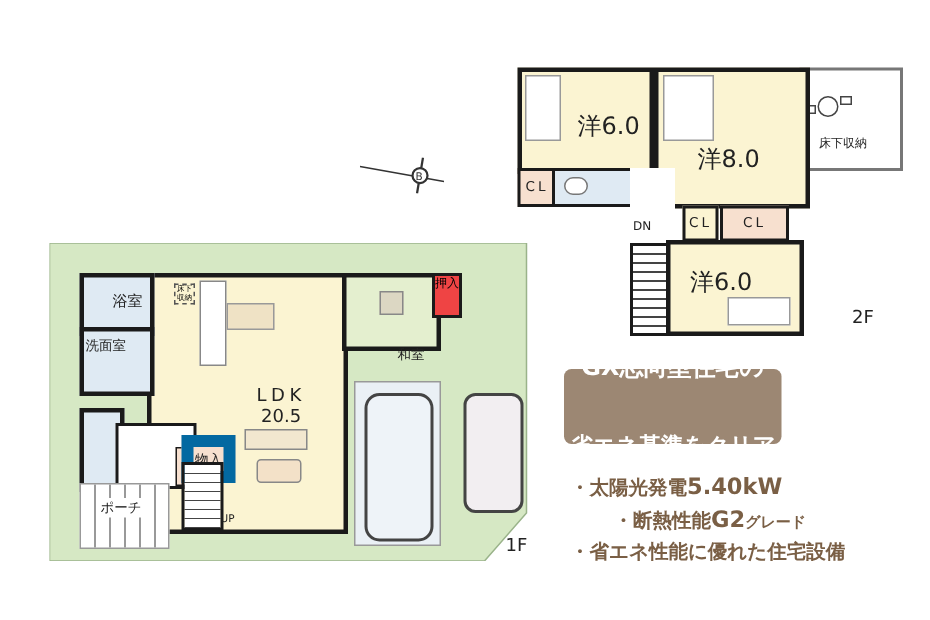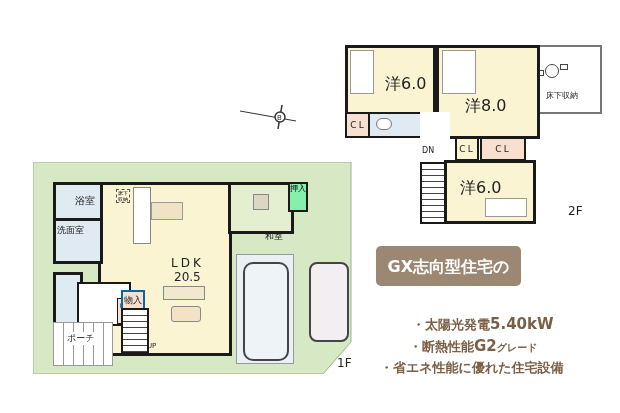--- a/index.html
+++ b/index.html
@@ -93,7 +93,7 @@
   <div class="room" style="left:195px;top:20px;width:60px;height:46px;background:#e4efcf;border:3px solid #1a1a1a;"></div>
   <div class="abs" style="left:220px;top:32px;width:14px;height:14px;background:#dcd7c3;border:1px solid #888;"></div>
   <div class="lbl" style="left:232px;top:68px;font-size:9px;">和室</div>
-  <div class="abs" style="left:255px;top:20px;width:16px;height:26px;background:#86efac;border:2px solid #1a1a1a;font-size:8px;line-height:10px;text-align:center;">押入</div>
+  <div class="abs" style="left:255px;top:20px;width:16px;height:26px;background:#ef4444;border:2px solid #1a1a1a;font-size:8px;line-height:10px;text-align:center;">押入</div>
 
   <div class="room" style="left:203px;top:92px;width:56px;height:108px;background:#eaf0f5;border:1px solid #999;"></div>
   <div class="abs" style="left:210px;top:100px;width:42px;height:95px;background:#eef3f8;border:2px solid #444;border-radius:10px;"></div>

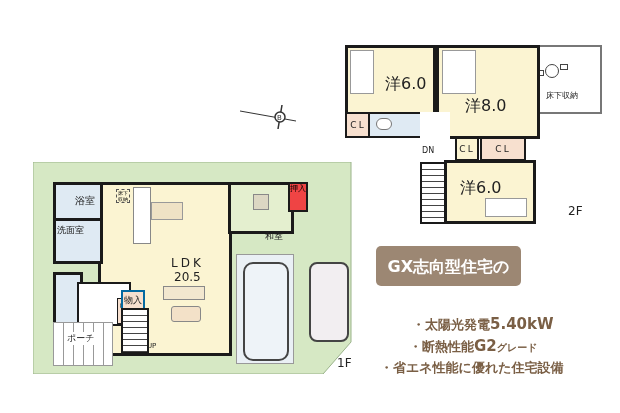--- a/index.html
+++ b/index.html
@@ -8,7 +8,7 @@
   .lbl{position:absolute;font-size:16px;color:#222;white-space:nowrap;}
   .room{position:absolute;}
   .cl{position:absolute;font-size:9px;color:#222;display:flex;align-items:center;justify-content:center;letter-spacing:2px;}
-  .badge{position:absolute;left:376px;top:246px;width:145px;height:40px;background:#9c8773;border-radius:5px;color:#fff;font-weight:bold;font-size:16px;line-height:21px;display:flex;flex-direction:column;align-items:center;justify-content:center;gap:32px;}
+  .badge{position:absolute;left:376px;top:246px;width:145px;height:50px;background:#9c8773;border-radius:5px;color:#fff;font-weight:bold;font-size:16px;line-height:21px;display:flex;flex-direction:column;align-items:center;justify-content:center;gap:32px;}
   .badge span:nth-child(2){font-size:15px;}
   .feat{position:absolute;left:380px;font-size:13px;font-weight:bold;color:#7a5f45;white-space:nowrap;}
   .feat .big{font-size:15px;}

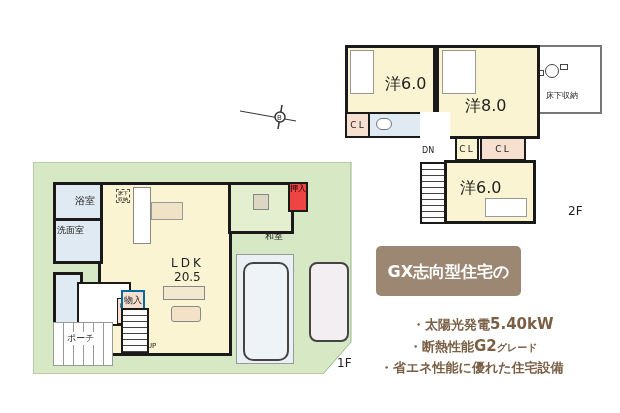--- a/index.html
+++ b/index.html
@@ -83,7 +83,7 @@
   <div class="room" style="left:44px;top:120px;width:50px;height:40px;background:#fff;border:2px solid #1a1a1a;"></div>
   <div class="lbl" style="left:55px;top:137px;font-size:9px;margin-left:36px;">玄関</div>
   <div class="abs" style="left:84px;top:136px;width:8px;height:24px;background:#f7e0cf;border:1px solid #1a1a1a;font-size:5px;line-height:6px;writing-mode:vertical-rl;">玄関収納</div>
-  <div class="cl" style="left:88px;top:128px;width:20px;height:16px;background:#f7e0cf;border:2px solid #0369a1;letter-spacing:0;">物入</div>
+  <div class="cl" style="left:88px;top:128px;width:20px;height:16px;background:#f7e0cf;border:8px solid #0369a1;letter-spacing:0;">物入</div>
   <div class="room" style="left:88px;top:146px;width:24px;height:42px;background:repeating-linear-gradient(180deg,#fff 0 5px,#444 5px 6px);border:2px solid #1a1a1a;"></div>
   <div class="lbl" style="left:114px;top:180px;font-size:7px;">UP</div>
 

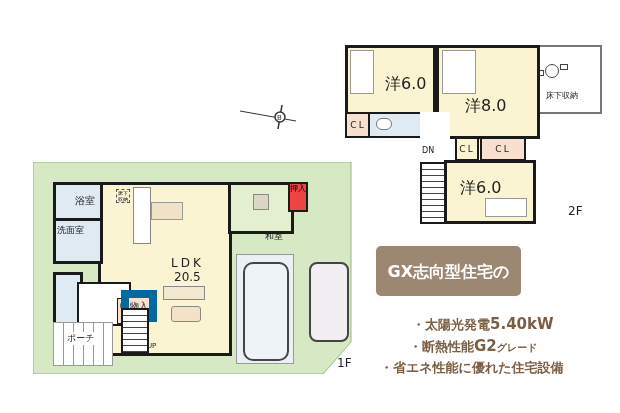--- a/index.html
+++ b/index.html
@@ -104,6 +104,7 @@
 
 <div class="badge">
   <span>GX志向型住宅の</span>
+  <span>省エネ基準をクリア</span>
 </div>
 
 <div class="feat" style="top:315px;margin-left:32px;">

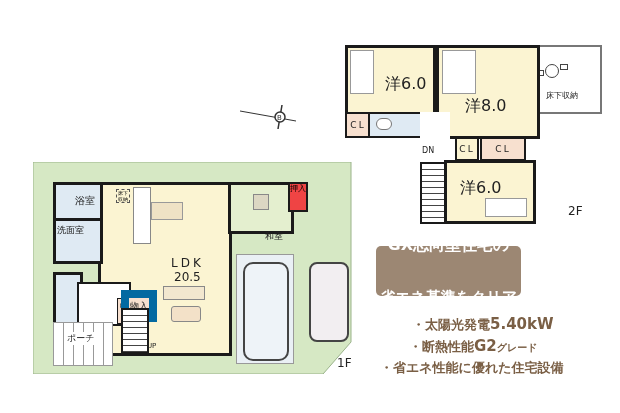--- a/index.html
+++ b/index.html
@@ -107,7 +107,7 @@
   <span>省エネ基準をクリア</span>
 </div>
 
-<div class="feat" style="top:315px;margin-left:32px;">
+<div class="feat" style="top:315px;">
   <span>・太陽光発電</span><span class="big">5.40kW</span>
 </div>
 <div class="feat" style="top:337px;margin-left:29px;">

